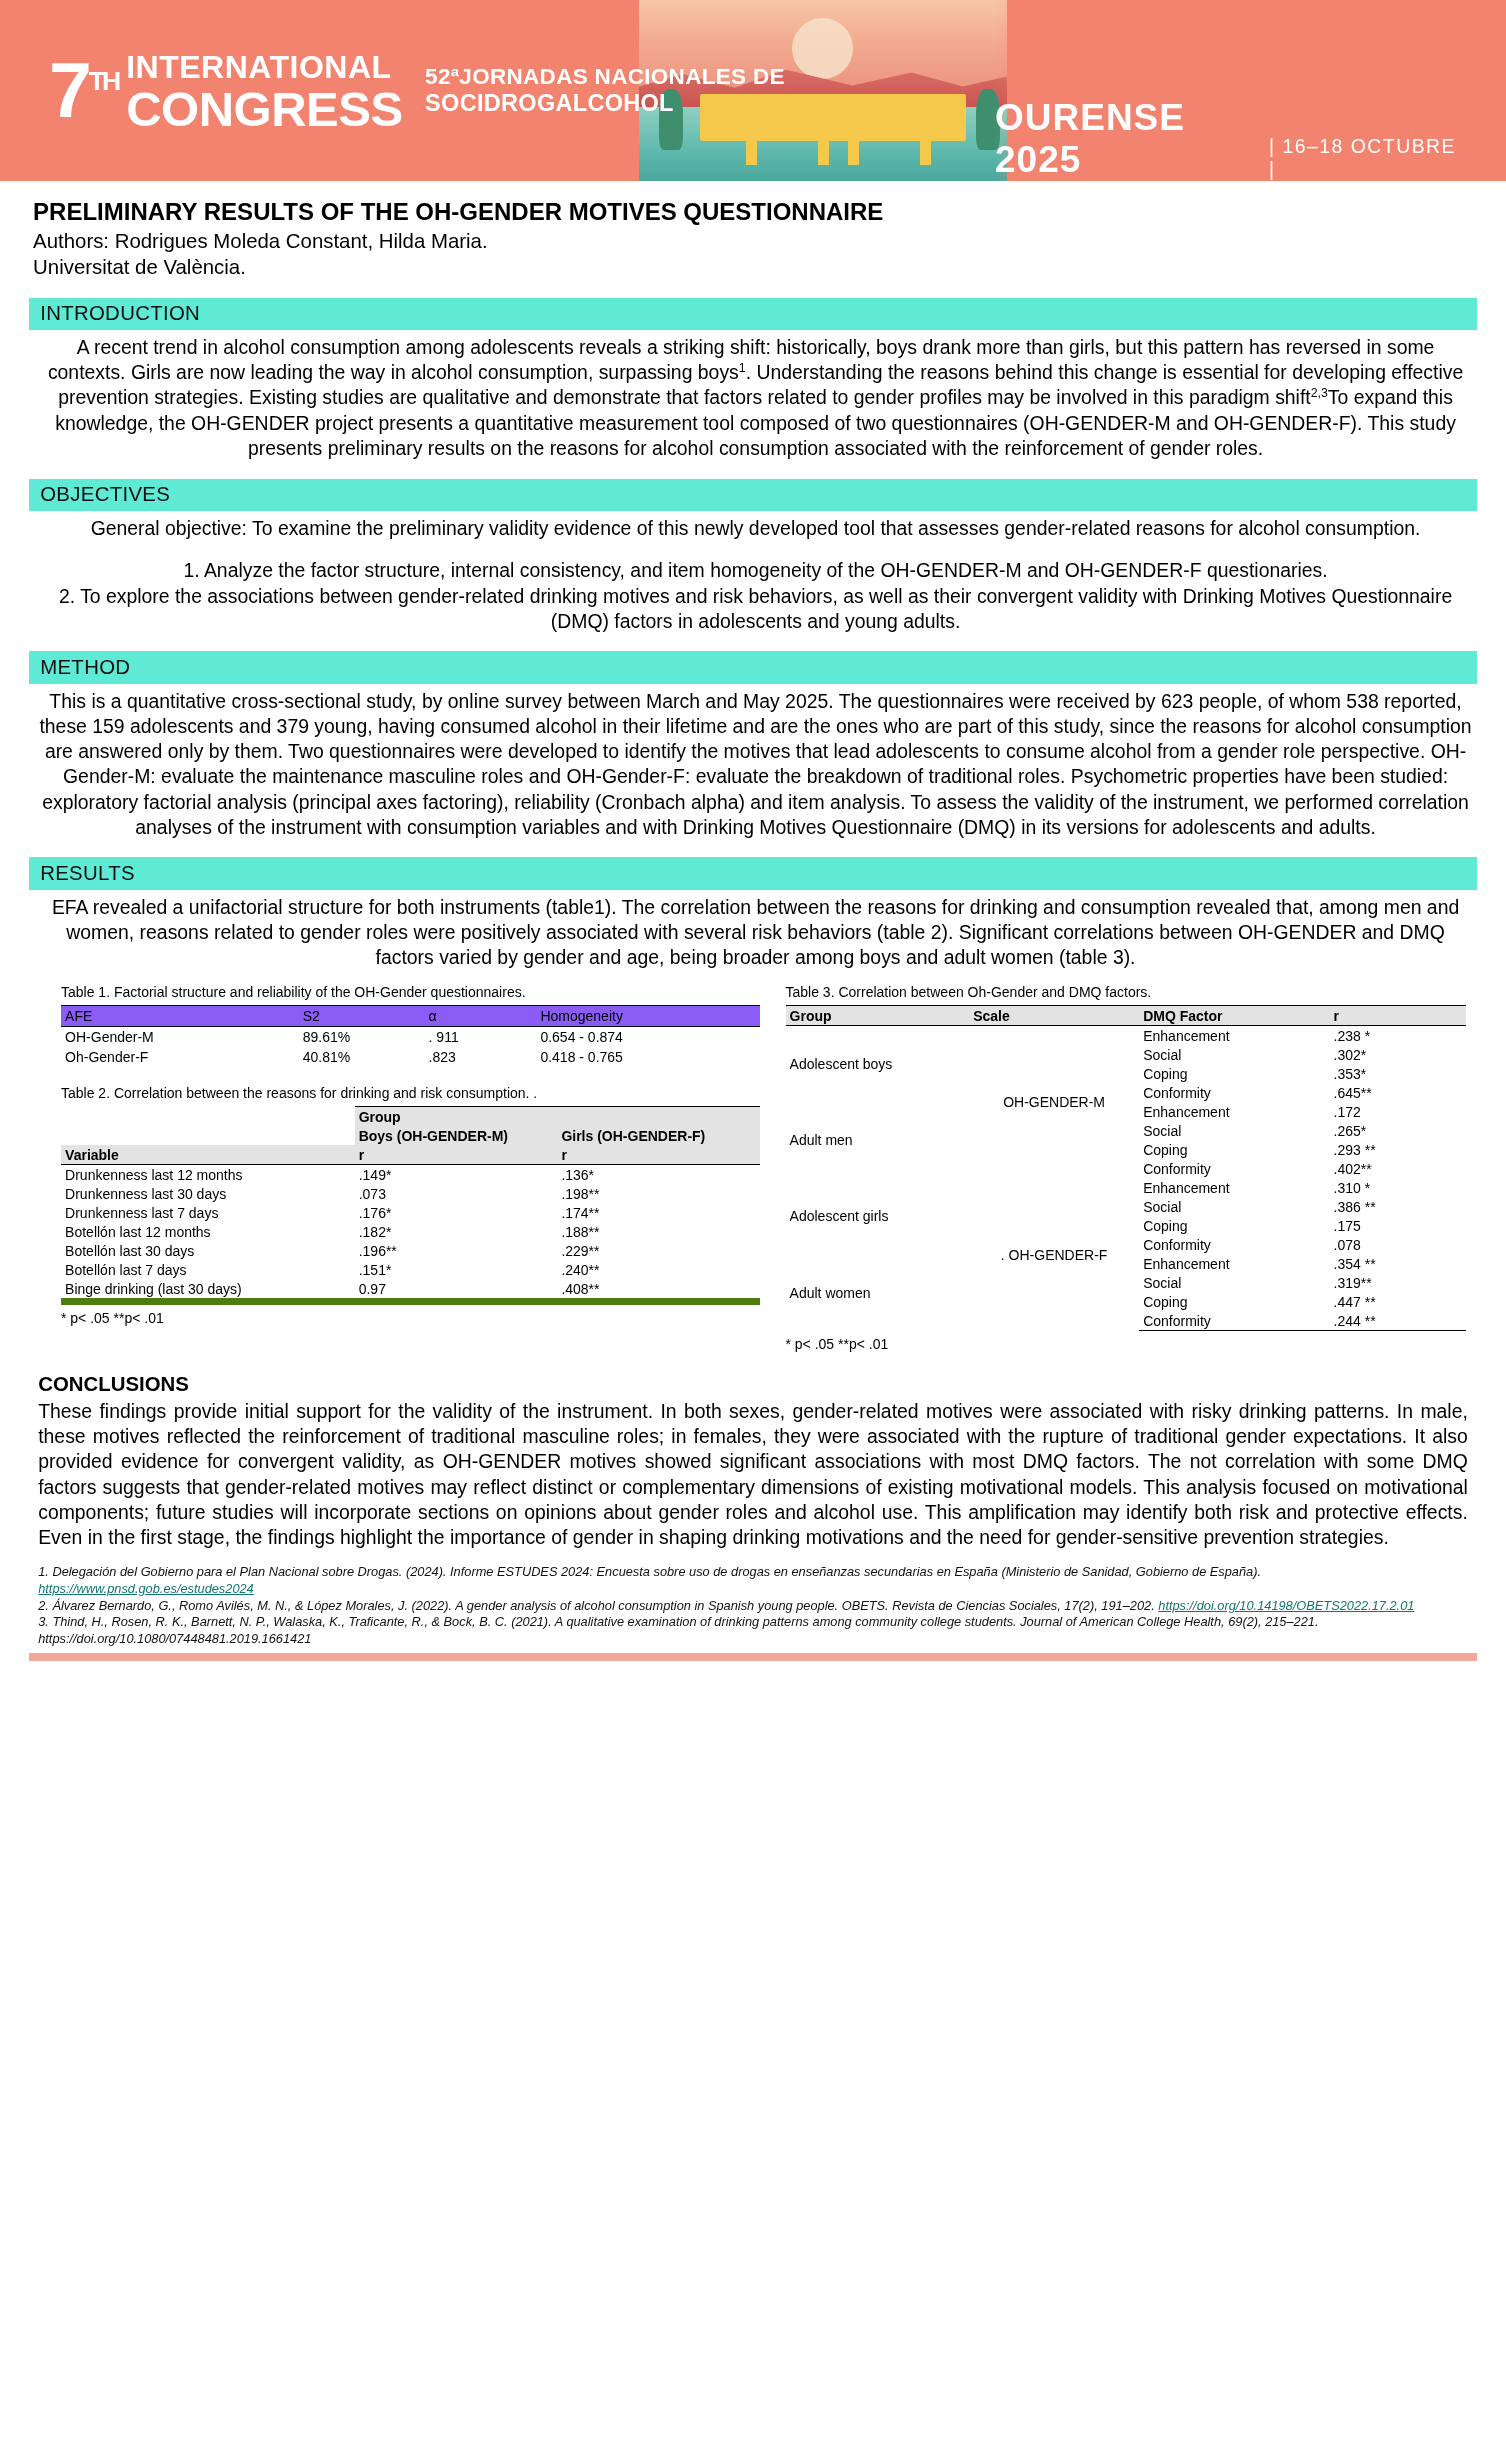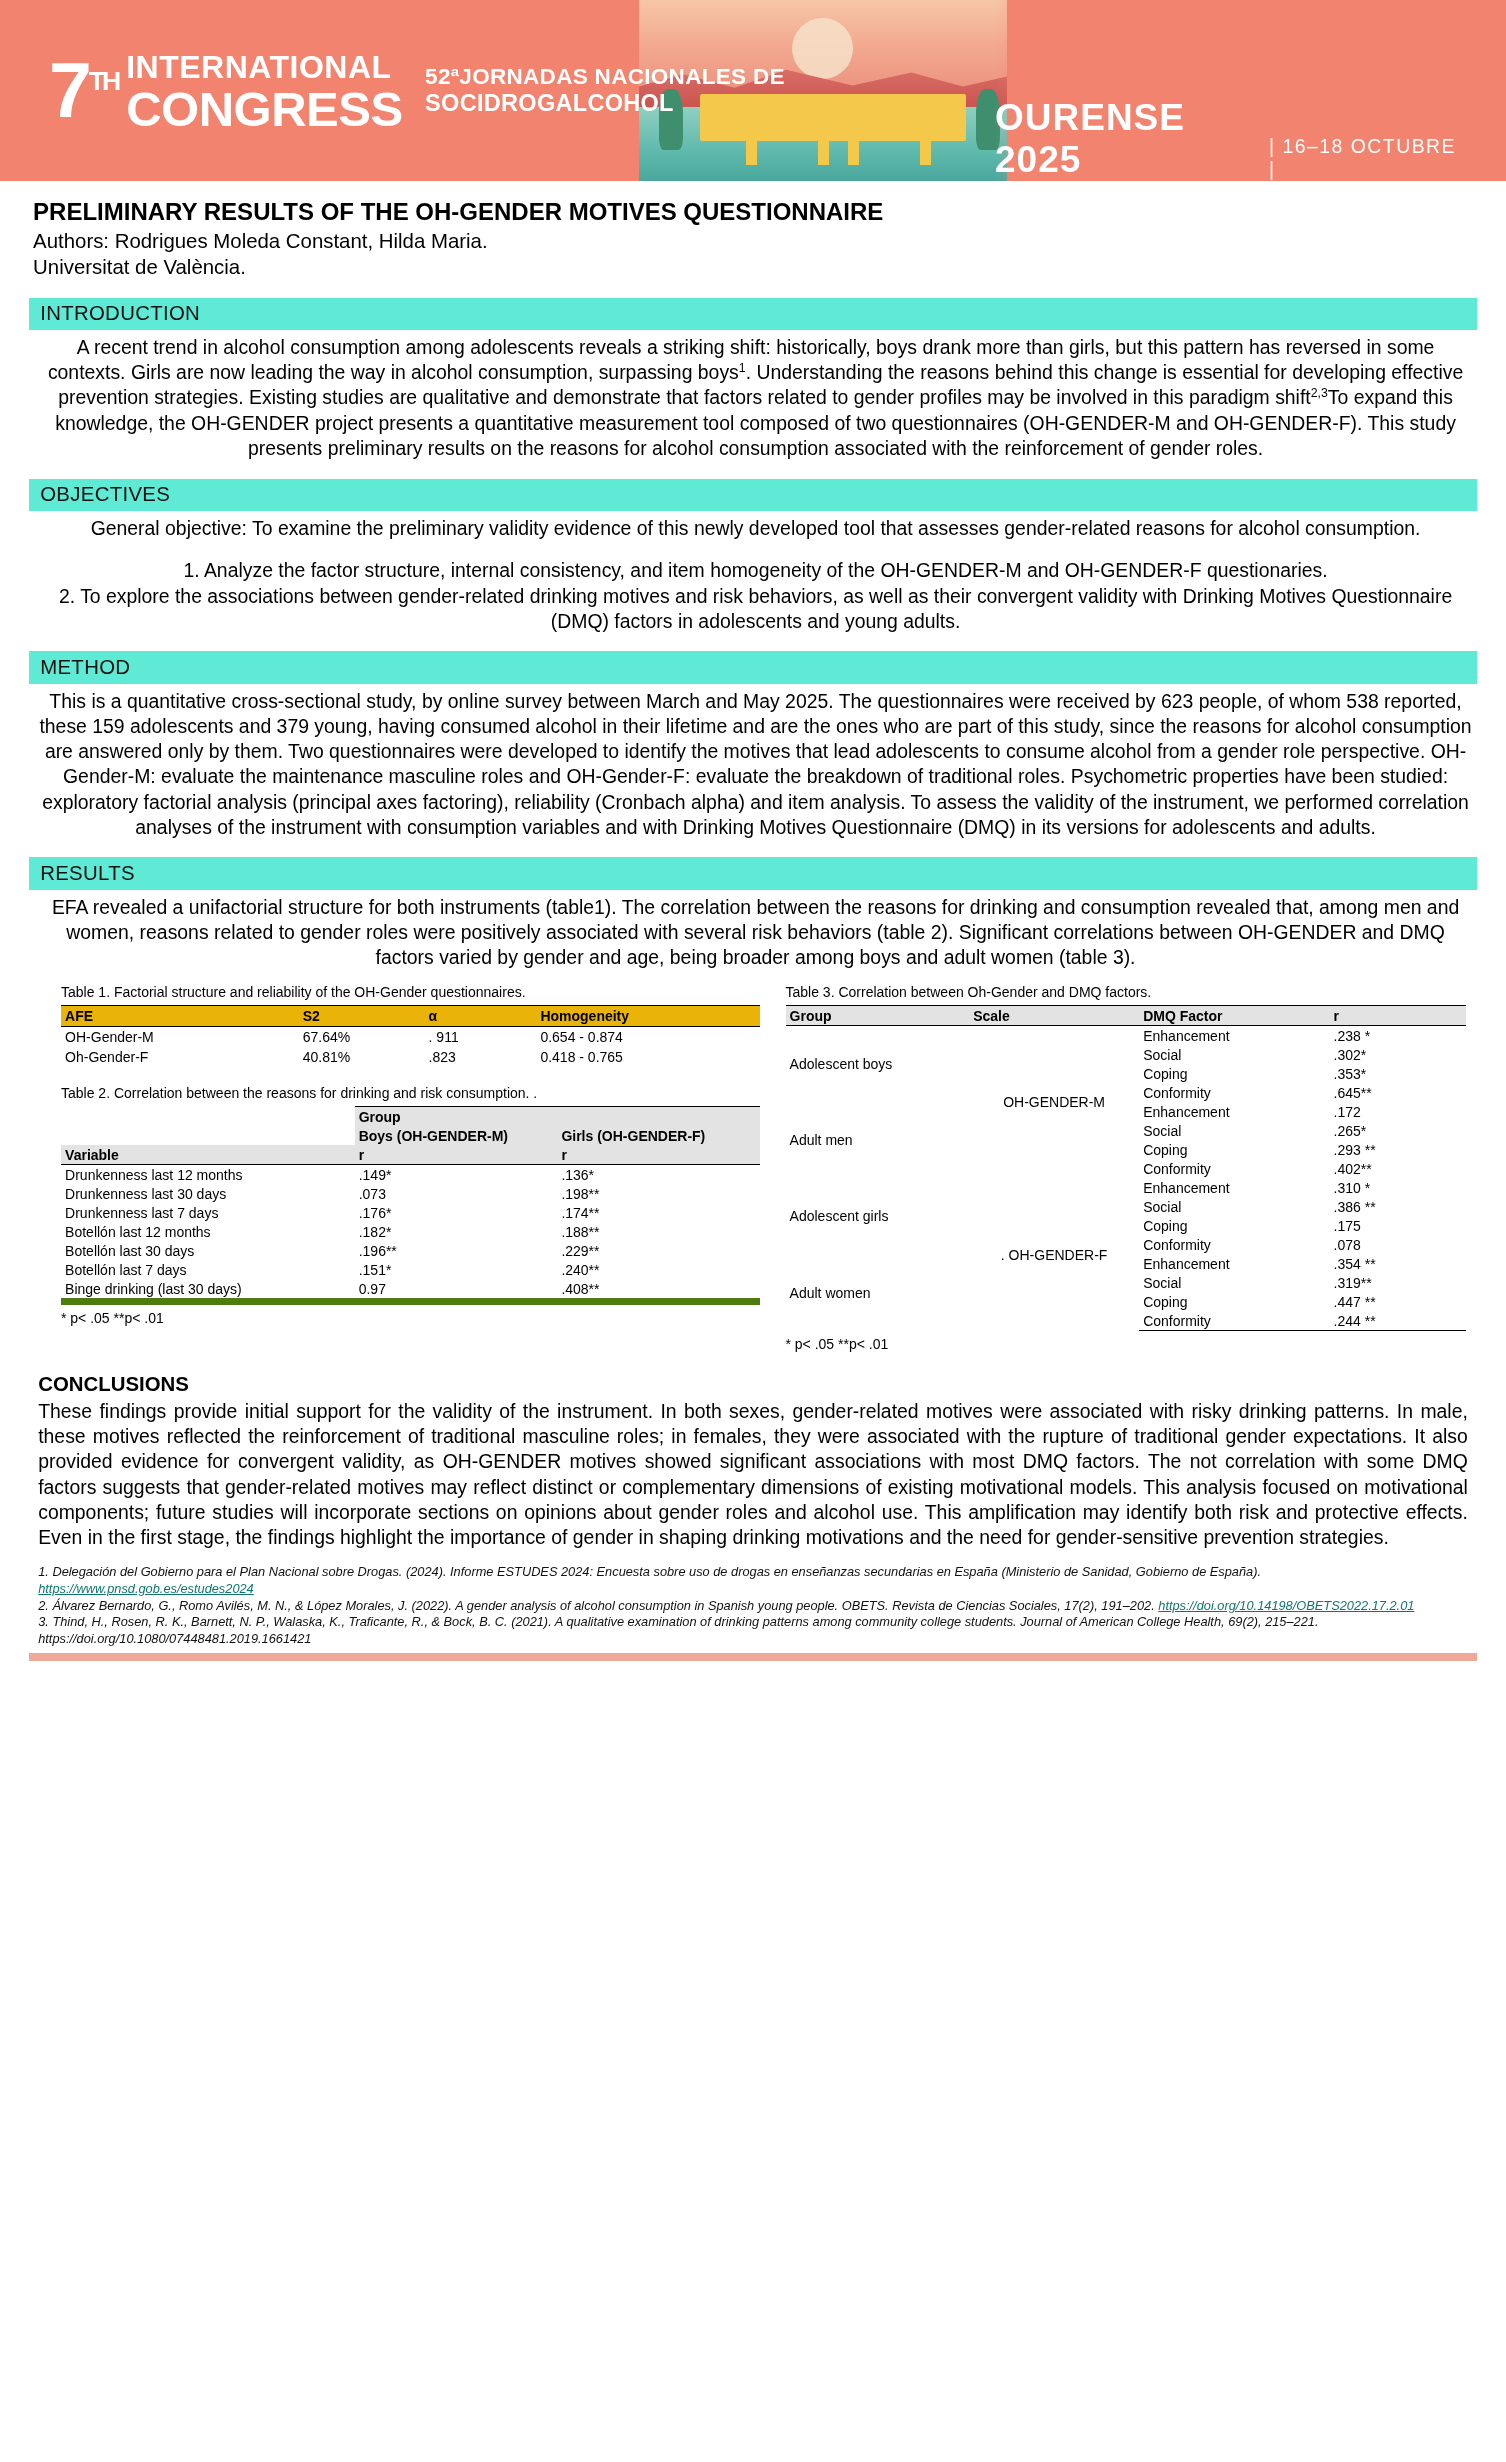--- a/index.html
+++ b/index.html
@@ -162,8 +162,8 @@
     vertical-align: middle;
   }
   .data-table thead th {
-    background: #eab308;
-    font-weight: bold;
+    background: #8b5cf6;
+    font-weight: normal;
     border-top: 1px solid #000;
     border-bottom: 0.5px solid #000;
   }

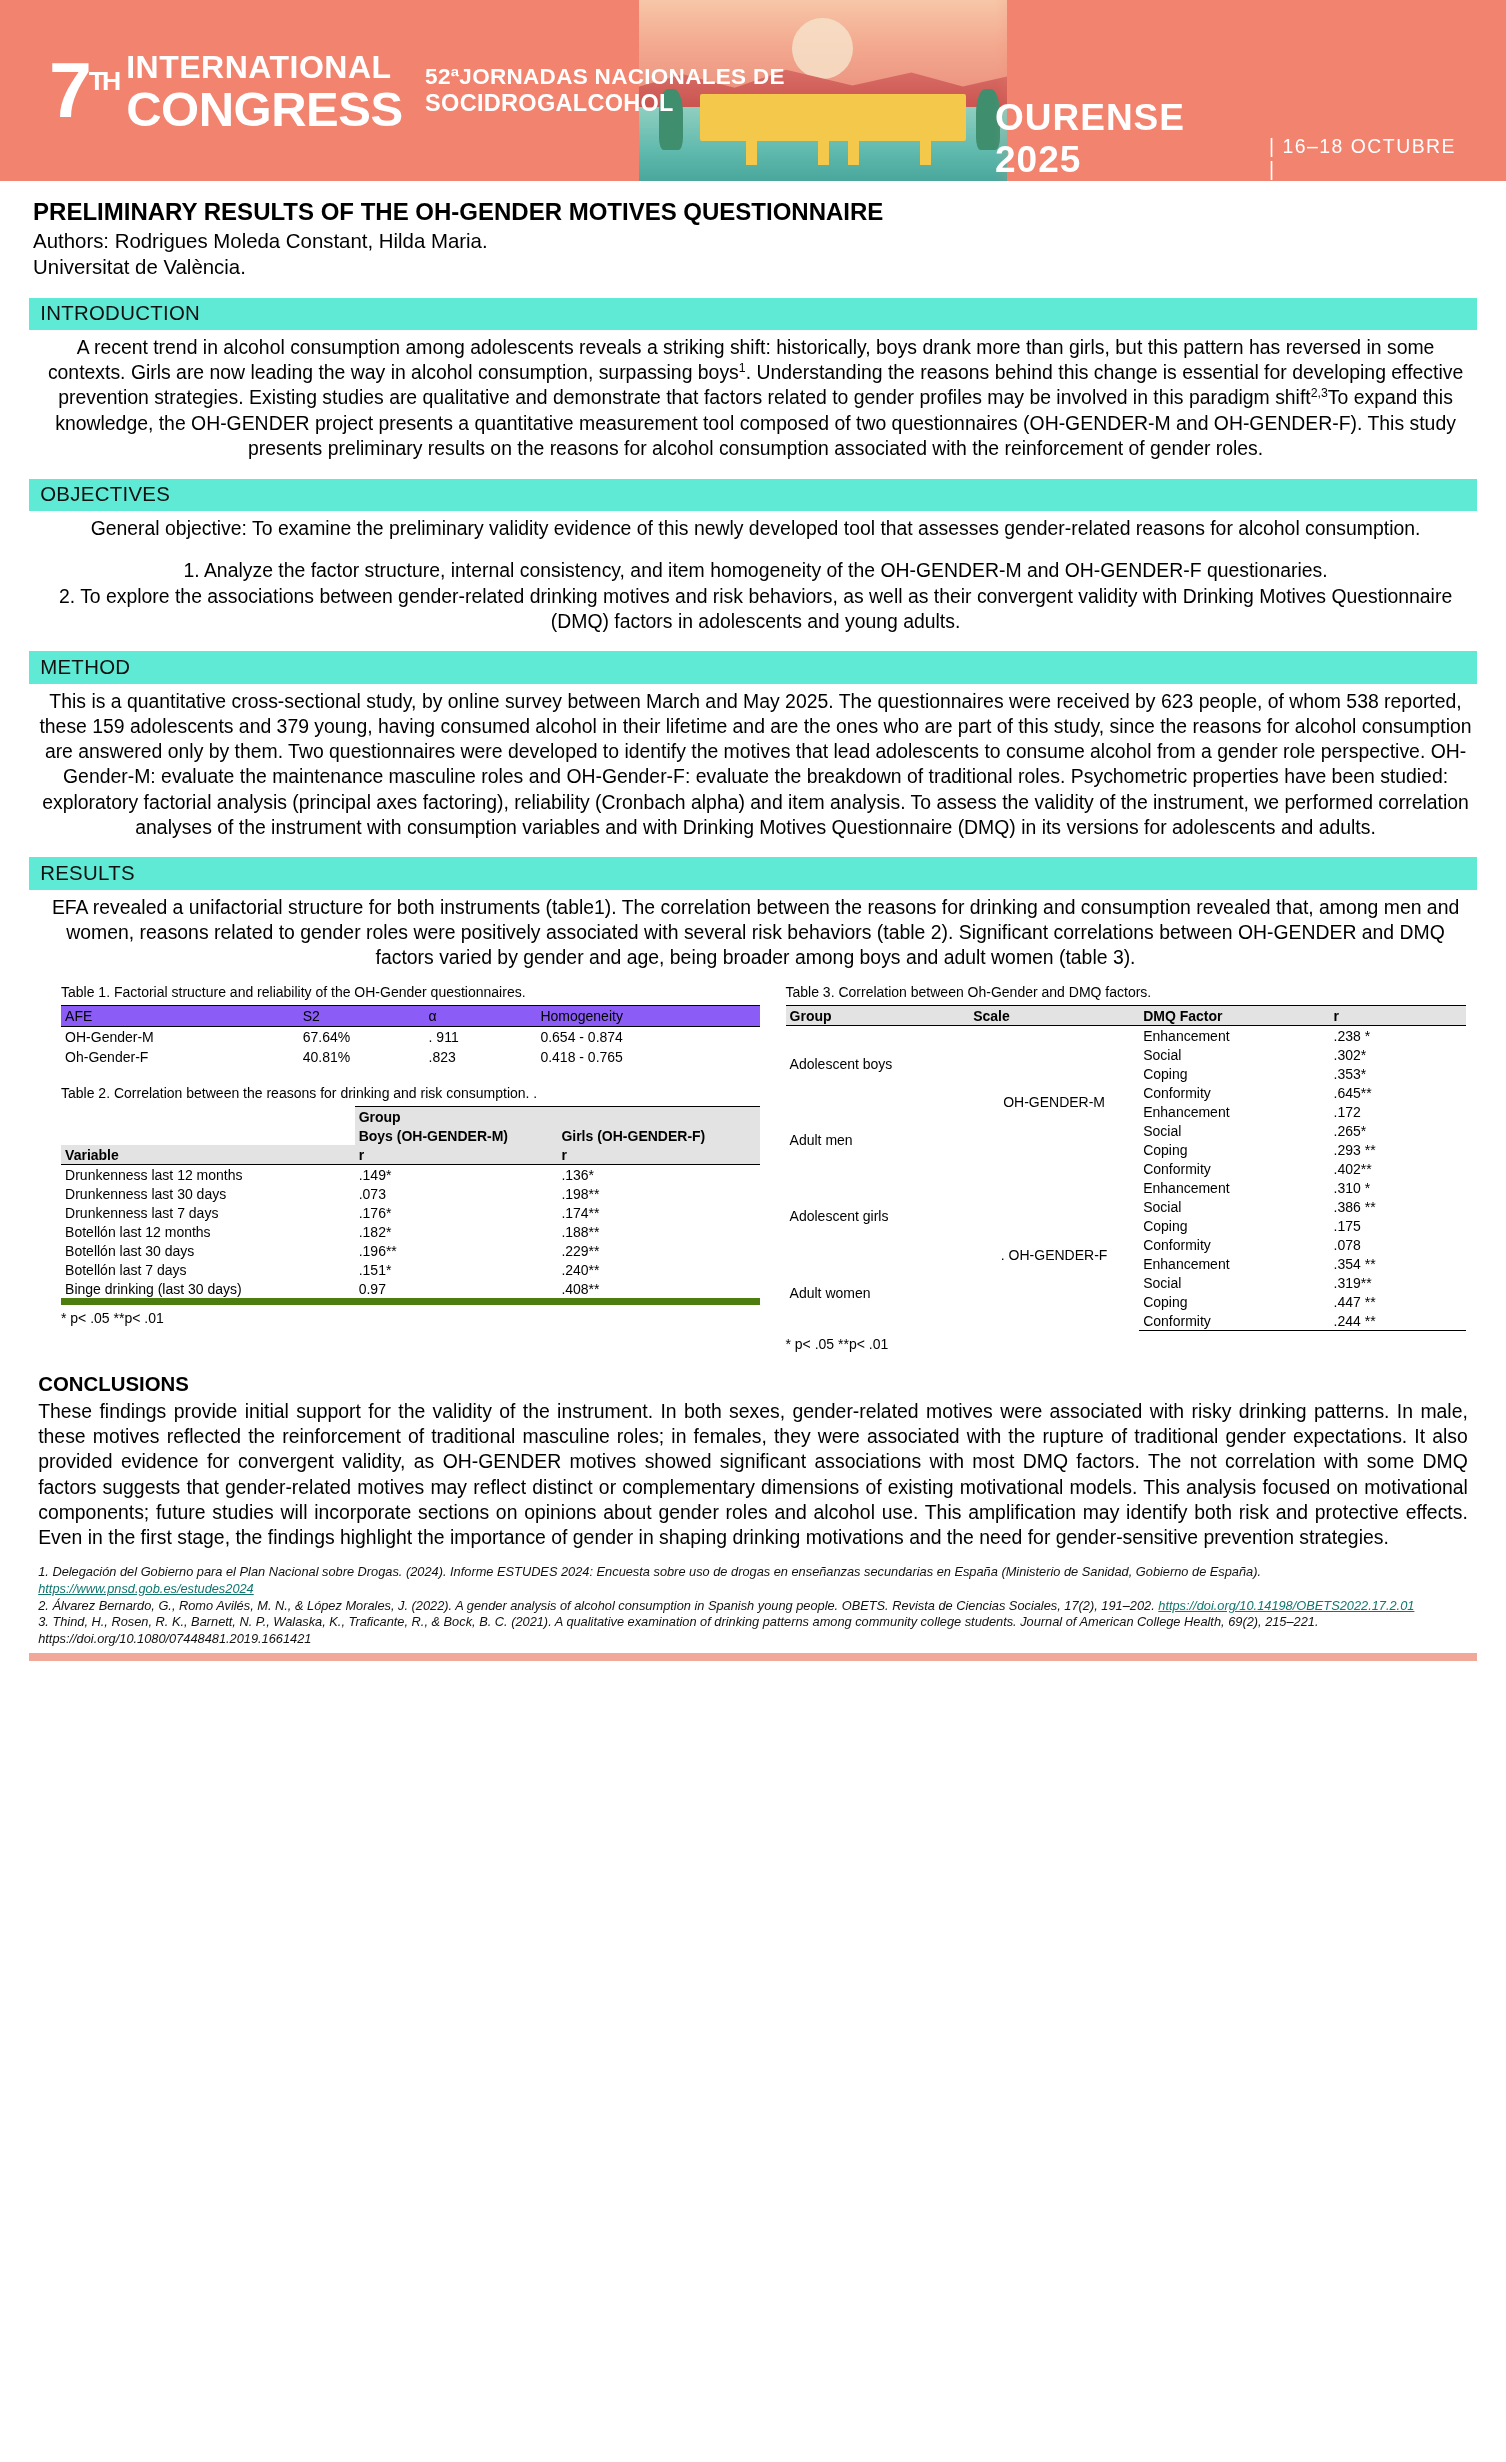--- a/index.html
+++ b/index.html
@@ -301,7 +301,7 @@
           <tbody>
             <tr>
               <td>OH-Gender-M</td>
-              <td>67.64%</td>
+              <td>89.61%</td>
               <td>. 911</td>
               <td>0.654 - 0.874</td>
             </tr>

